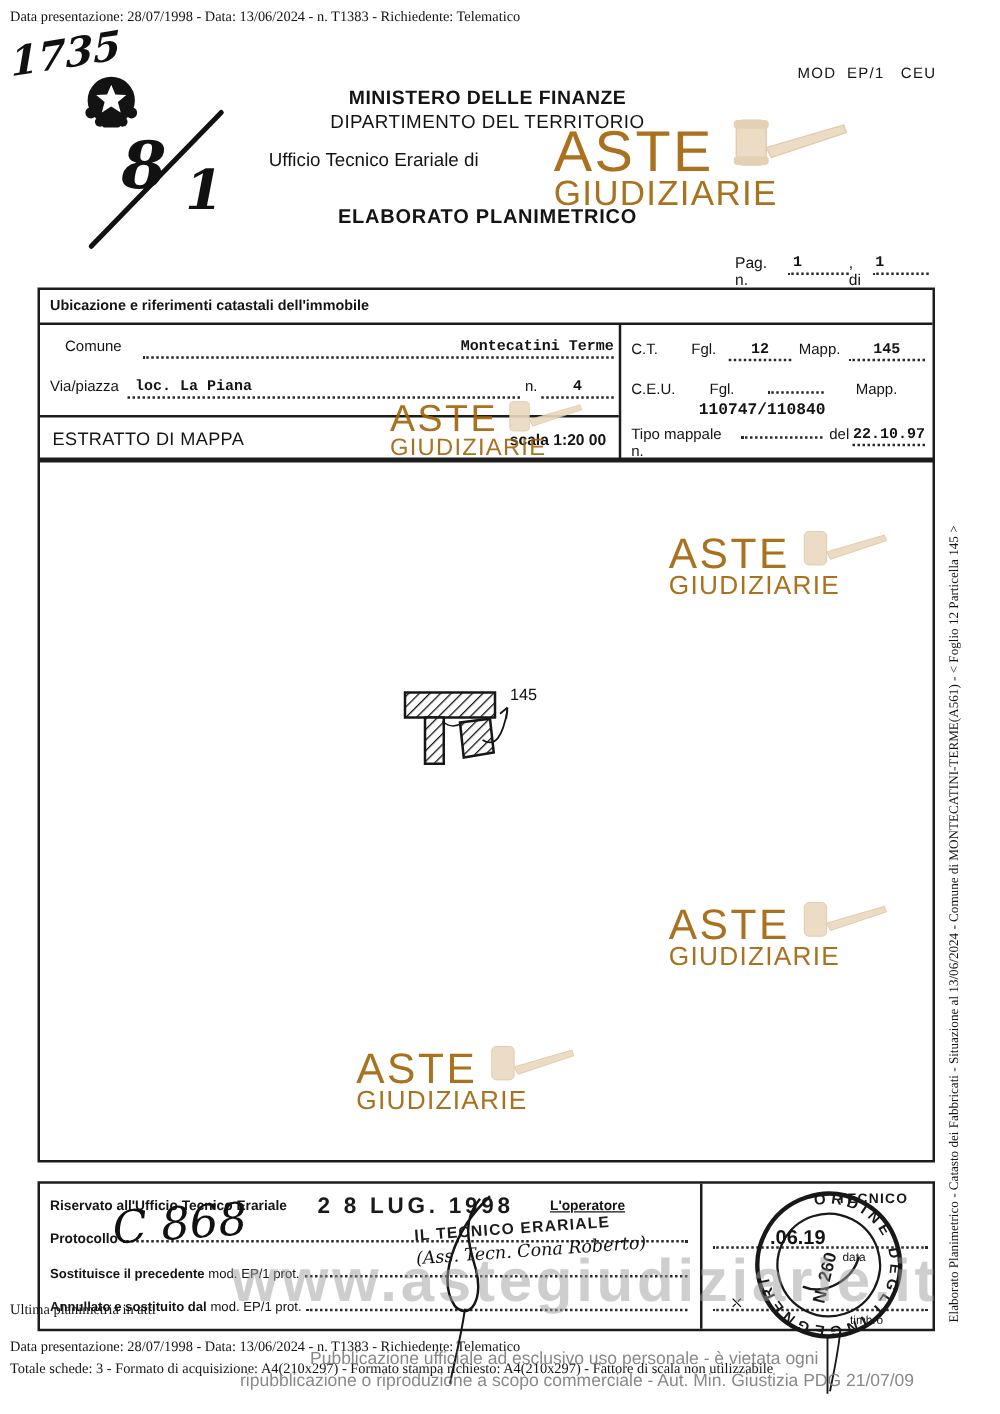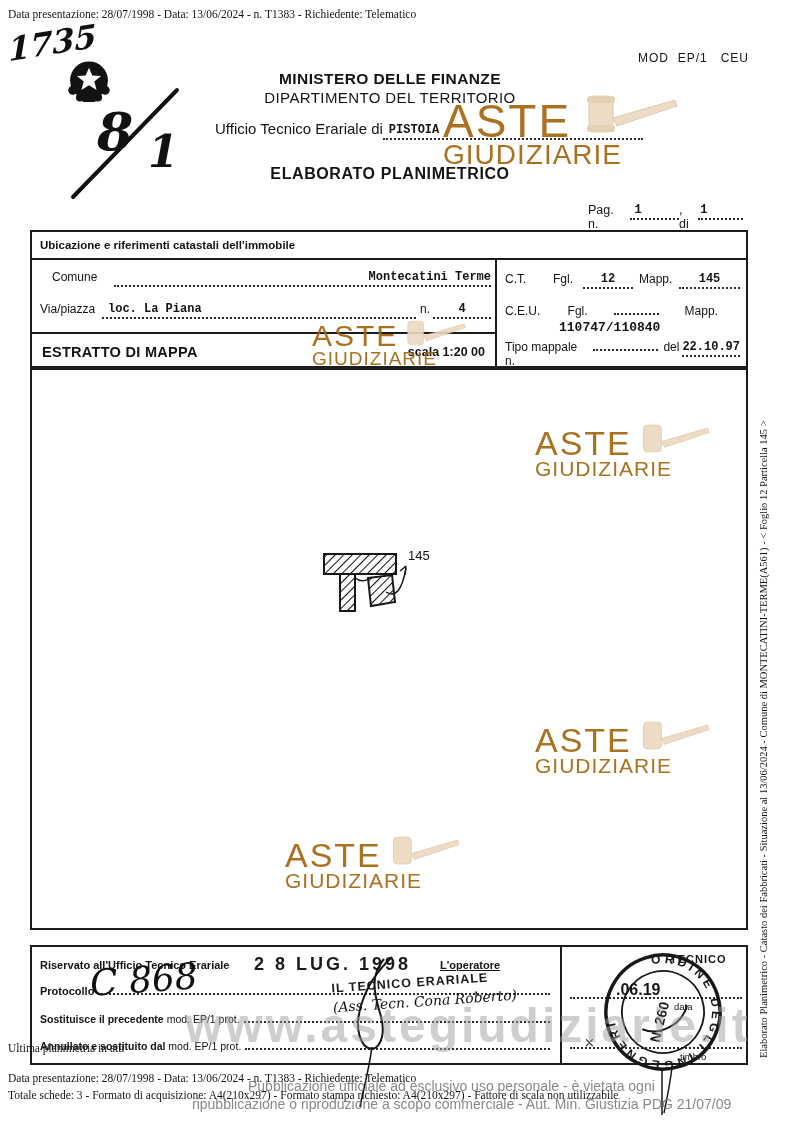--- a/index.html
+++ b/index.html
@@ -72,9 +72,6 @@
 <div class="abs" style="left:215px;top:120px;width:428px;">
   <div class="fieldrow" style="font-size:15px;">
     <span>Ufficio Tecnico Erariale di</span>
-    <span class="leader grow" style="justify-content:flex-start;padding-left:6px;">
-      <span class="typed">PISTOIA</span>
-    </span>
   </div>
 </div>
 

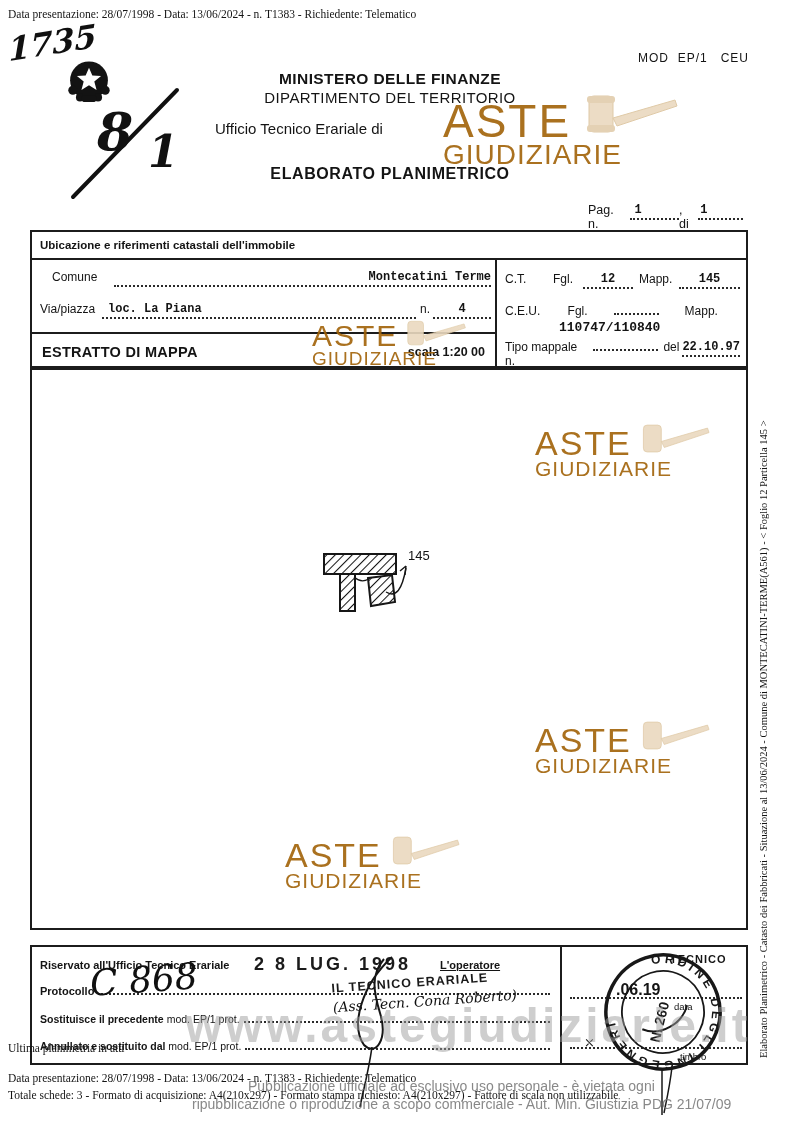--- a/index.html
+++ b/index.html
@@ -113,7 +113,7 @@
       </div>
       <div style="position:absolute;left:0;right:0;top:72px;border-top:2px solid #1c1c1c;height:36px;
                   display:flex;align-items:center;justify-content:space-between;padding:0 10px;">
-        <span style="font-size:14.5px;font-weight:bold;letter-spacing:.3px;">ESTRATTO DI MAPPA</span>
+        <span style="font-size:14.5px;font-weight:normal;letter-spacing:.3px;">ESTRATTO DI MAPPA</span>
         <span style="font-size:12.5px;font-weight:bold;">scala 1:20 00</span>
       </div>
 

